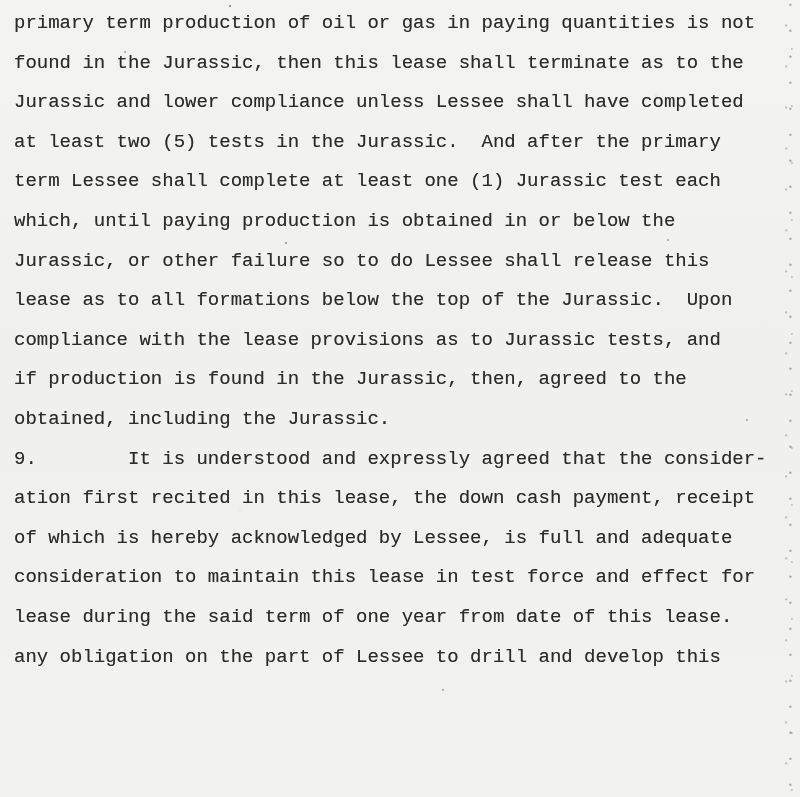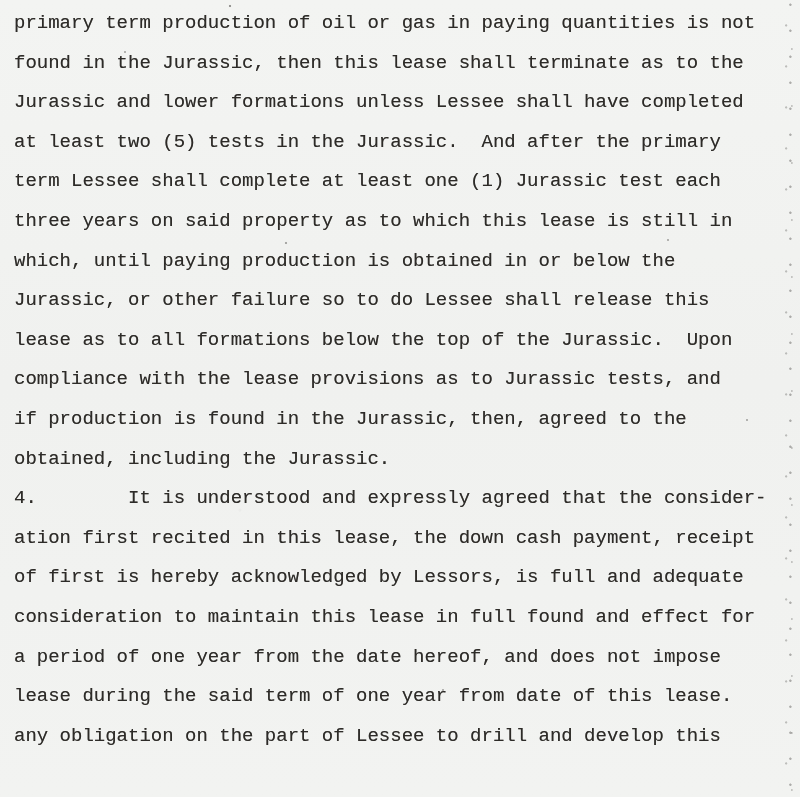--- a/index.html
+++ b/index.html
@@ -77,7 +77,7 @@
   <div class="textblock" id="lines">
       <div class="line">primary term production of oil or gas in paying quantities is not</div>
       <div class="line">found in the Jurassic, then this lease shall terminate as to the</div>
-      <div class="line">Jurassic and lower formations unless Lessee shall have completed</div>
+      <div class="line">Jurassic and lower compliance unless Lessee shall have completed</div>
       <div class="line">at least two (5) tests in the Jurassic.  And after the primary</div>
       <div class="line">term Lessee shall complete at least one (1) Jurassic test each</div>
       <div class="line">three years on said property as to which this lease is still in</div>

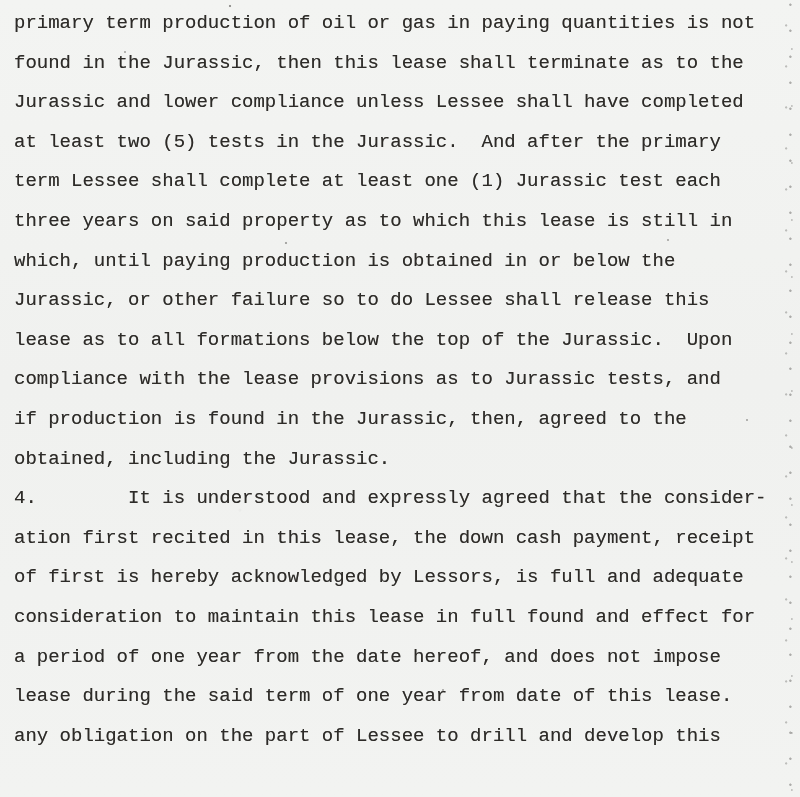--- a/index.html
+++ b/index.html
@@ -80,7 +80,6 @@
       <div class="line">Jurassic and lower compliance unless Lessee shall have completed</div>
       <div class="line">at least two (5) tests in the Jurassic.  And after the primary</div>
       <div class="line">term Lessee shall complete at least one (1) Jurassic test each</div>
-      <div class="line">three years on said property as to which this lease is still in</div>
       <div class="line">which, until paying production is obtained in or below the</div>
       <div class="line">Jurassic, or other failure so to do Lessee shall release this</div>
       <div class="line">lease as to all formations below the top of the Jurassic.  Upon</div>

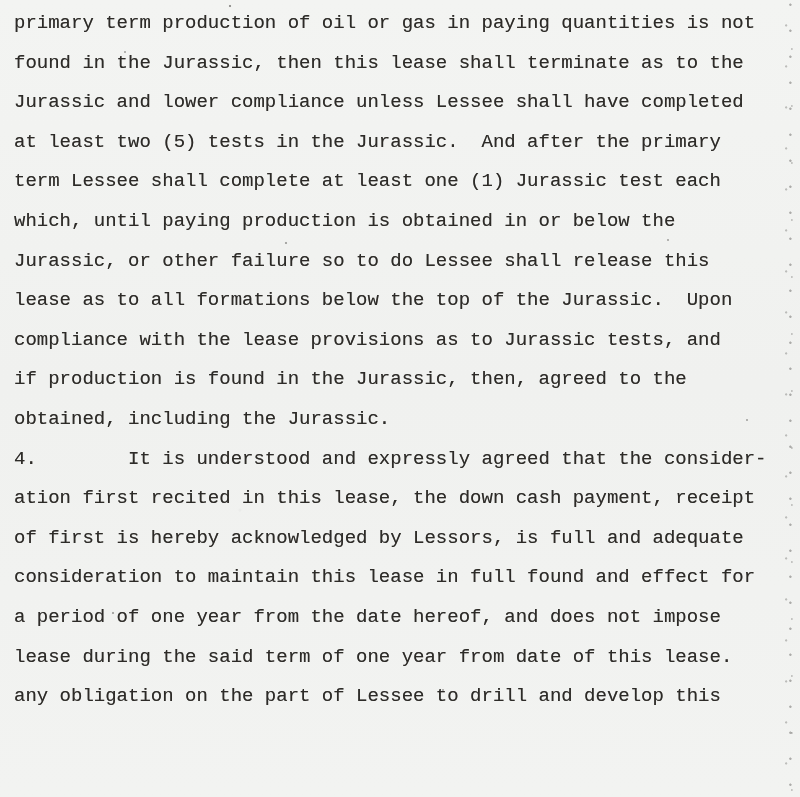--- a/index.html
+++ b/index.html
@@ -86,7 +86,7 @@
       <div class="line">compliance with the lease provisions as to Jurassic tests, and</div>
       <div class="line">if production is found in the Jurassic, then, agreed to the</div>
       <div class="line">obtained, including the Jurassic.</div>
-      <div class="line">4.        It is understood and expressly agreed that the consider-</div>
+      <div class="line">9.        It is understood and expressly agreed that the consider-</div>
       <div class="line">ation first recited in this lease, the down cash payment, receipt</div>
       <div class="line">of first is hereby acknowledged by Lessors, is full and adequate</div>
       <div class="line">consideration to maintain this lease in full found and effect for</div>

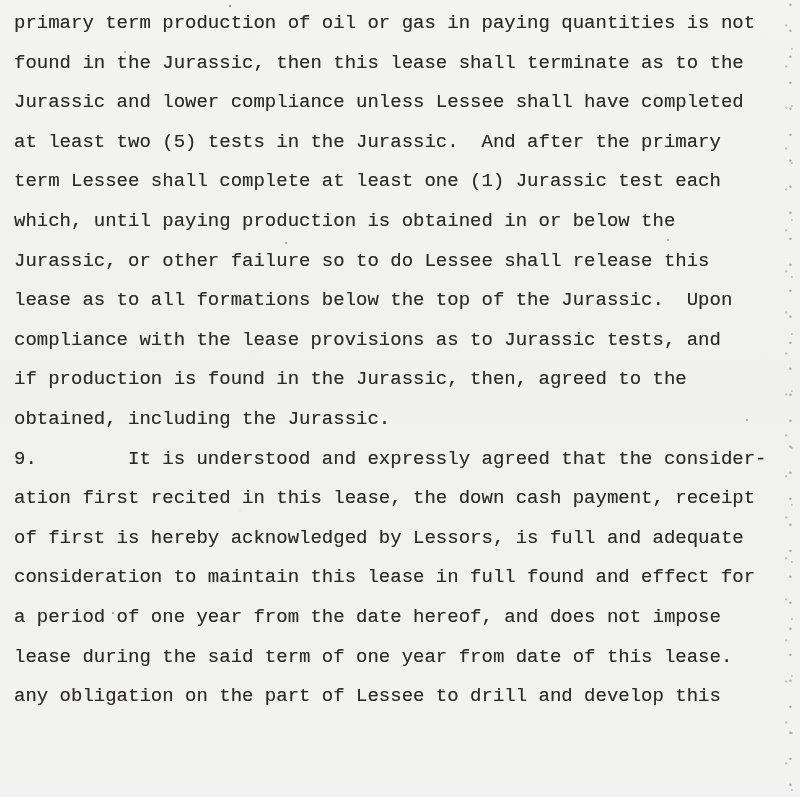--- a/index.html
+++ b/index.html
@@ -88,7 +88,7 @@
       <div class="line">obtained, including the Jurassic.</div>
       <div class="line">9.        It is understood and expressly agreed that the consider-</div>
       <div class="line">ation first recited in this lease, the down cash payment, receipt</div>
-      <div class="line">of first is hereby acknowledged by Lessors, is full and adequate</div>
+      <div class="line">of which is hereby acknowledged by Lessee, is full and adequate</div>
       <div class="line">consideration to maintain this lease in full found and effect for</div>
       <div class="line">a period of one year from the date hereof, and does not impose</div>
       <div class="line">lease during the said term of one year from date of this lease.</div>

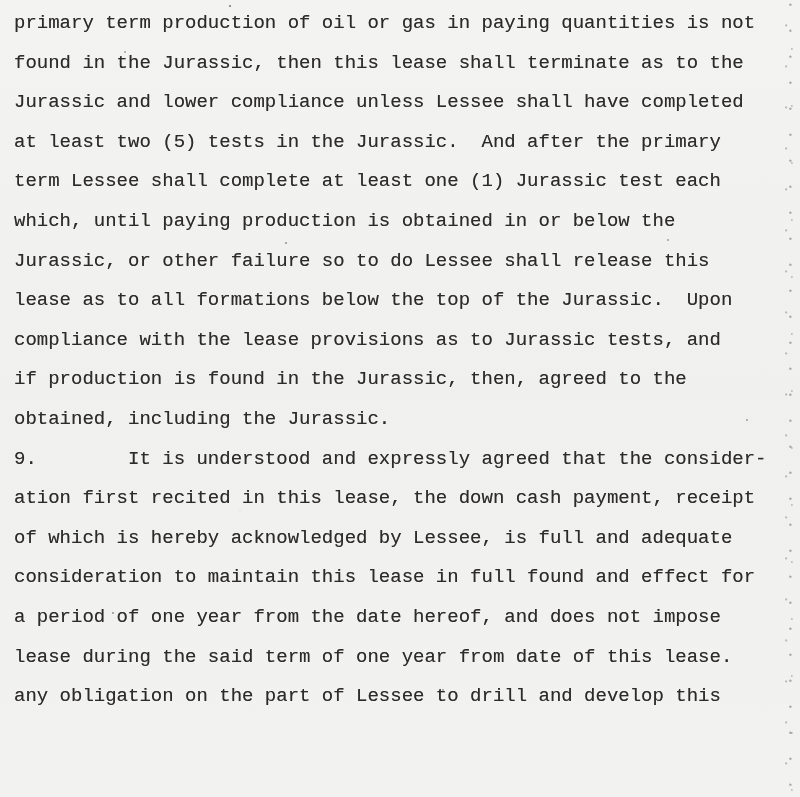--- a/index.html
+++ b/index.html
@@ -89,7 +89,7 @@
       <div class="line">9.        It is understood and expressly agreed that the consider-</div>
       <div class="line">ation first recited in this lease, the down cash payment, receipt</div>
       <div class="line">of which is hereby acknowledged by Lessee, is full and adequate</div>
-      <div class="line">consideration to maintain this lease in full found and effect for</div>
+      <div class="line">consideration to maintain this lease in test force and effect for</div>
       <div class="line">a period of one year from the date hereof, and does not impose</div>
       <div class="line">lease during the said term of one year from date of this lease.</div>
       <div class="line">any obligation on the part of Lessee to drill and develop this</div>

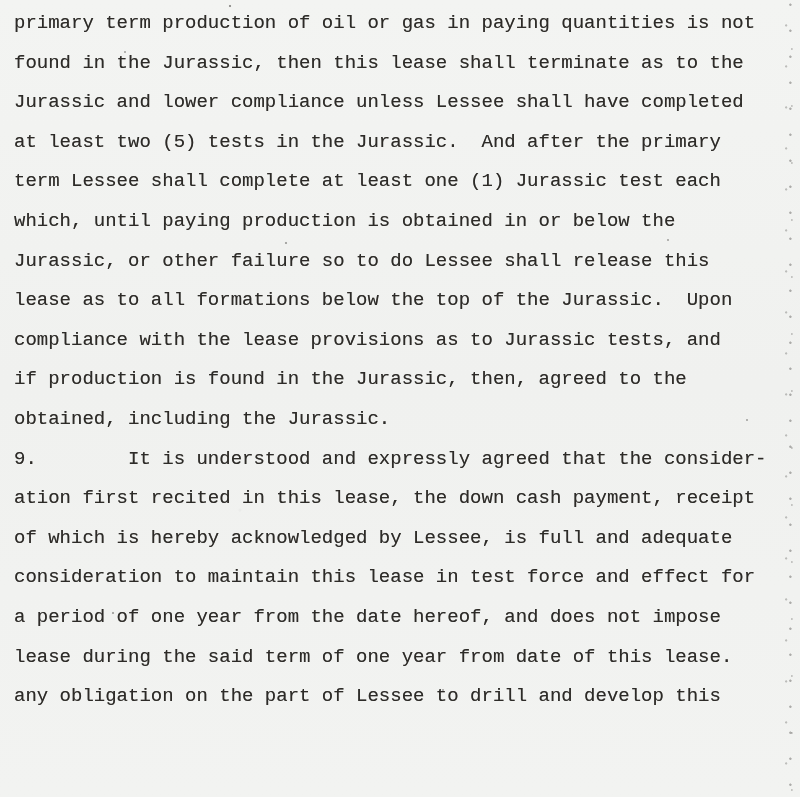--- a/index.html
+++ b/index.html
@@ -90,7 +90,6 @@
       <div class="line">ation first recited in this lease, the down cash payment, receipt</div>
       <div class="line">of which is hereby acknowledged by Lessee, is full and adequate</div>
       <div class="line">consideration to maintain this lease in test force and effect for</div>
-      <div class="line">a period of one year from the date hereof, and does not impose</div>
       <div class="line">lease during the said term of one year from date of this lease.</div>
       <div class="line">any obligation on the part of Lessee to drill and develop this</div>
     </div>

